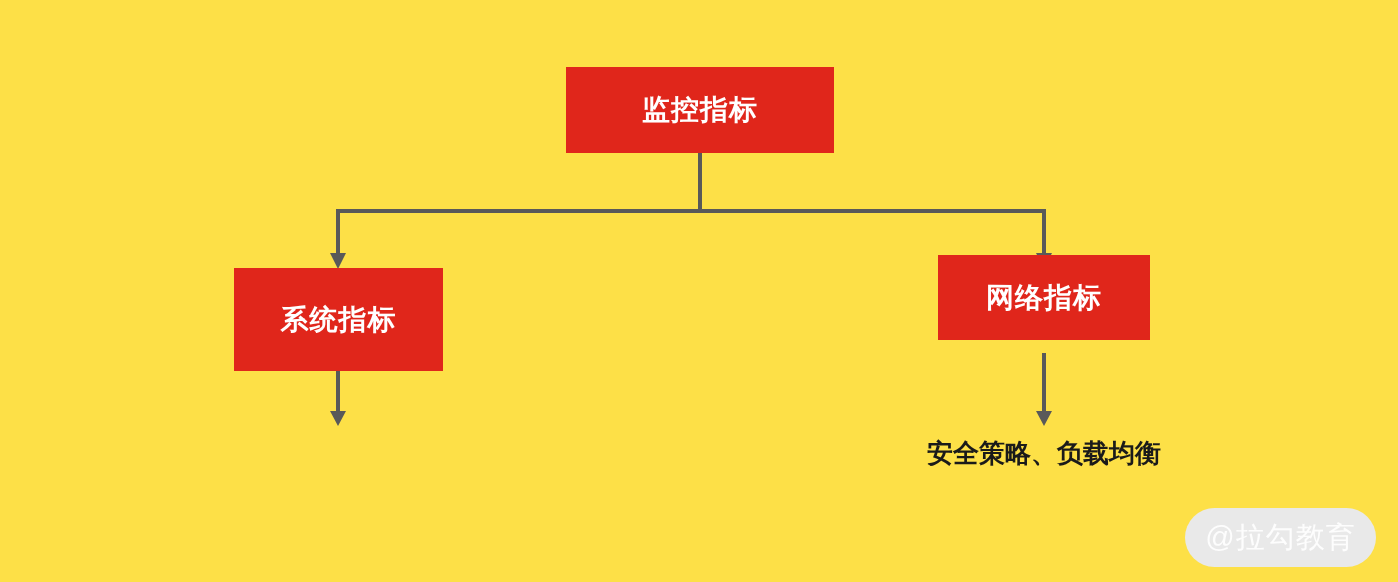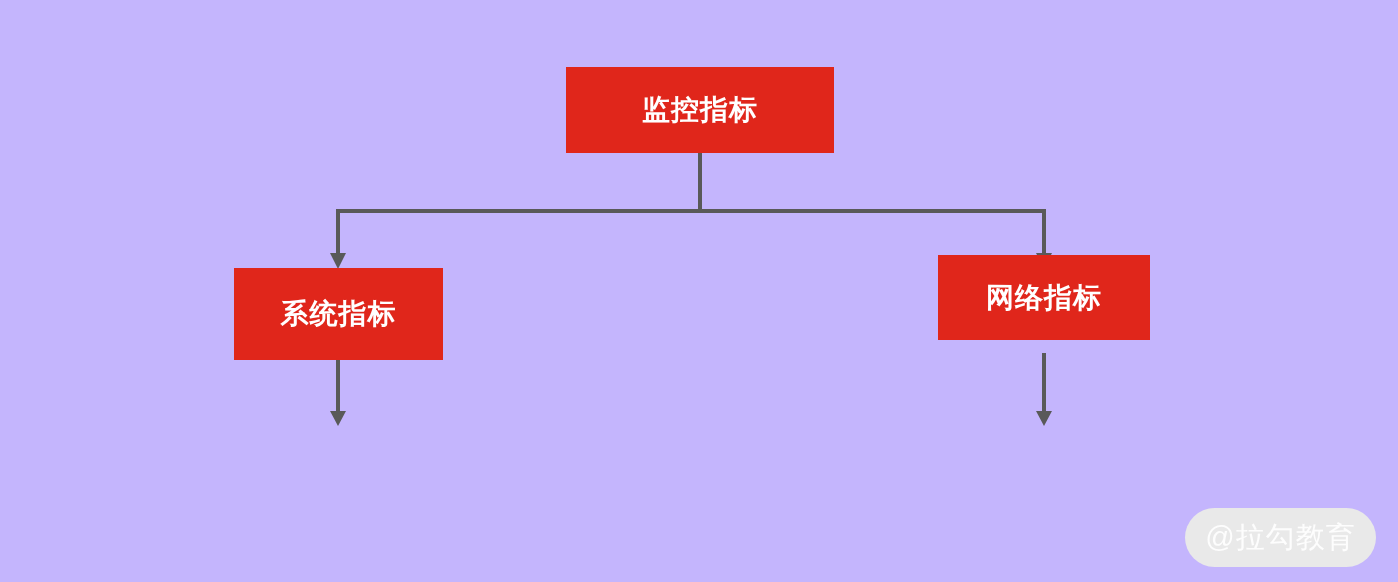--- a/index.html
+++ b/index.html
@@ -19,7 +19,7 @@
   .canvas {
     position: relative;
     width: 1398px; height: 582px;
-    background: #c4b5fd;
+    background: #fde047;
     text-decoration: underline;
   }
   .connectors {

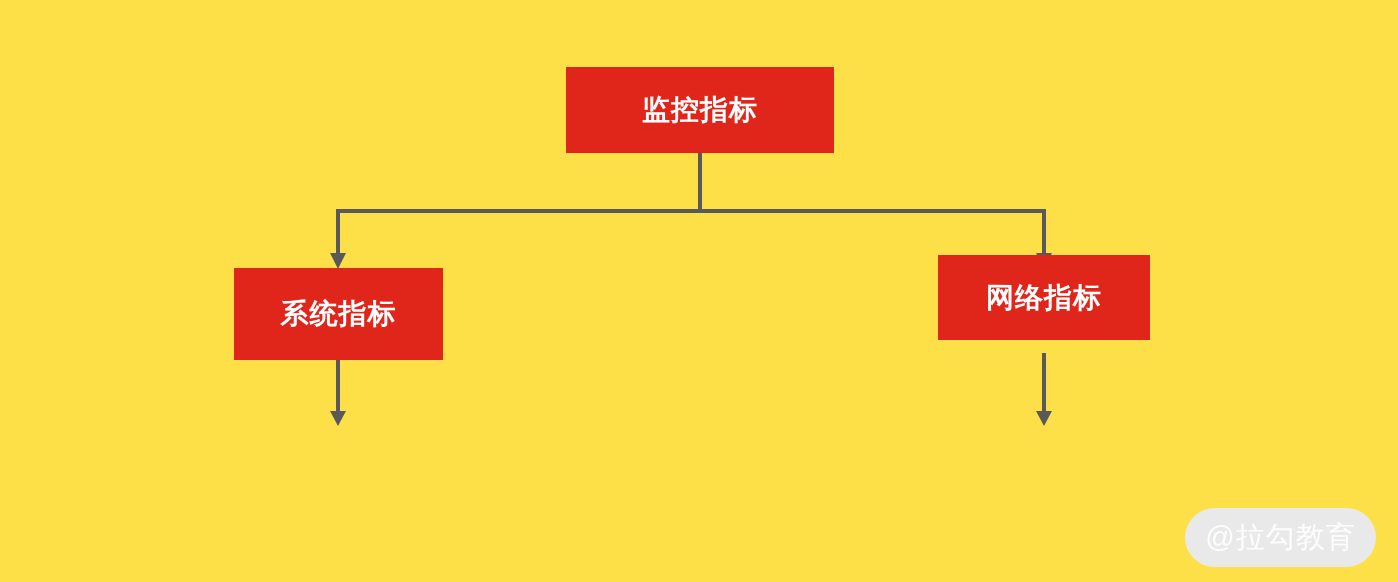--- a/index.html
+++ b/index.html
@@ -38,7 +38,7 @@
     letter-spacing: 1px;
   }
   .node-root  { left: 566px; top: 67px;  width: 268px; height: 86px; }
-  .node-left  { left: 234px; top: 268px; width: 209px; height: 92px; }
+  .node-left  { left: 234px; top: 268px; width: 209px; height: 103px; }
   .node-right { left: 938px; top: 255px; width: 212px; height: 85px; }
   .leaf {
     position: absolute;

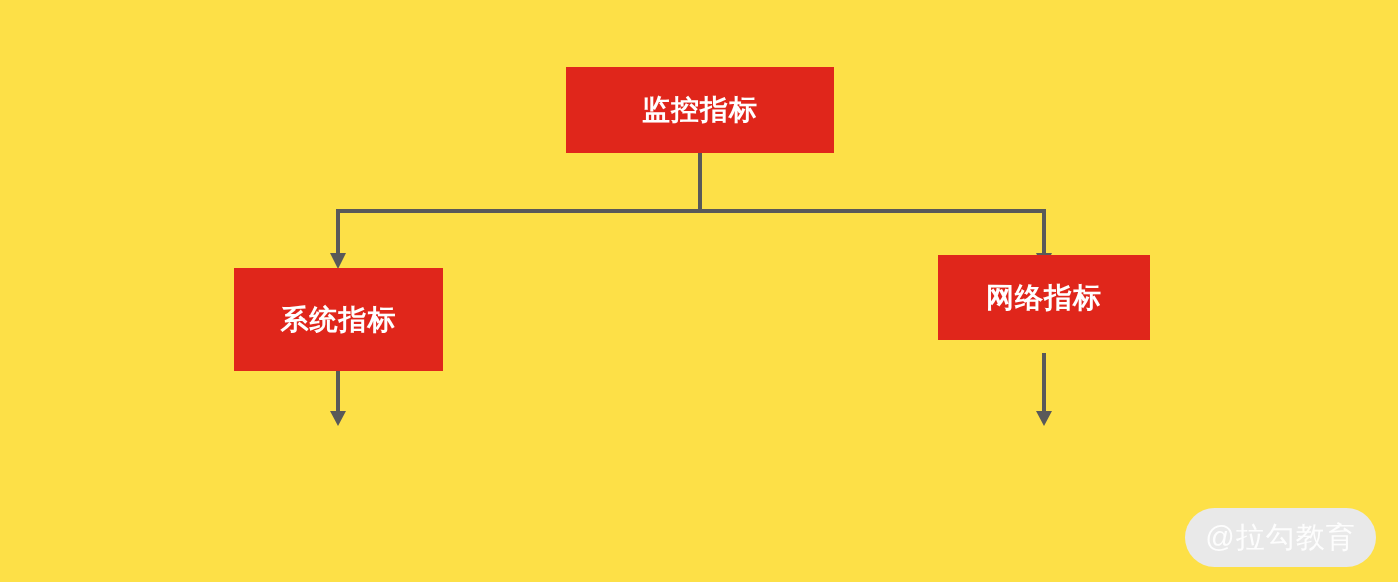--- a/index.html
+++ b/index.html
@@ -98,6 +98,7 @@
 
 
   <div class="leaf leaf-right">
+    <div>安全策略、负载均衡</div>
   </div>
 
   <div class="watermark">@拉勾教育</div>

